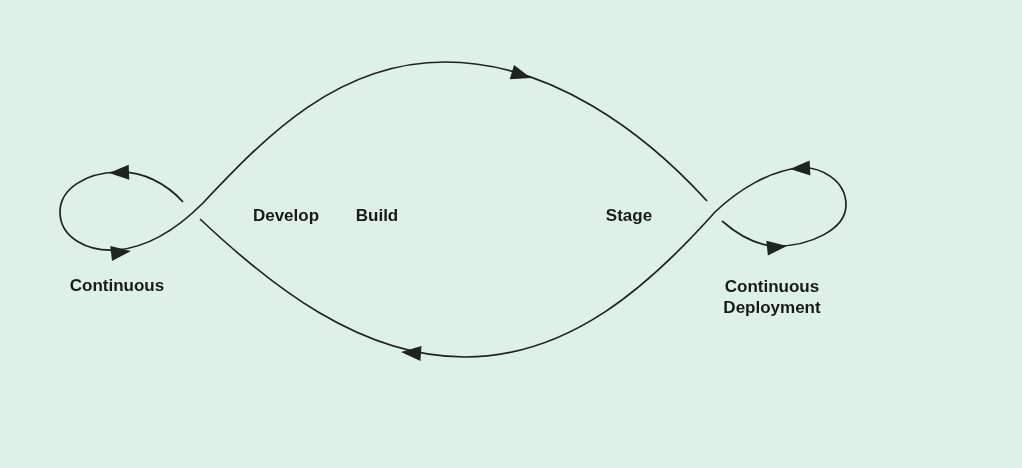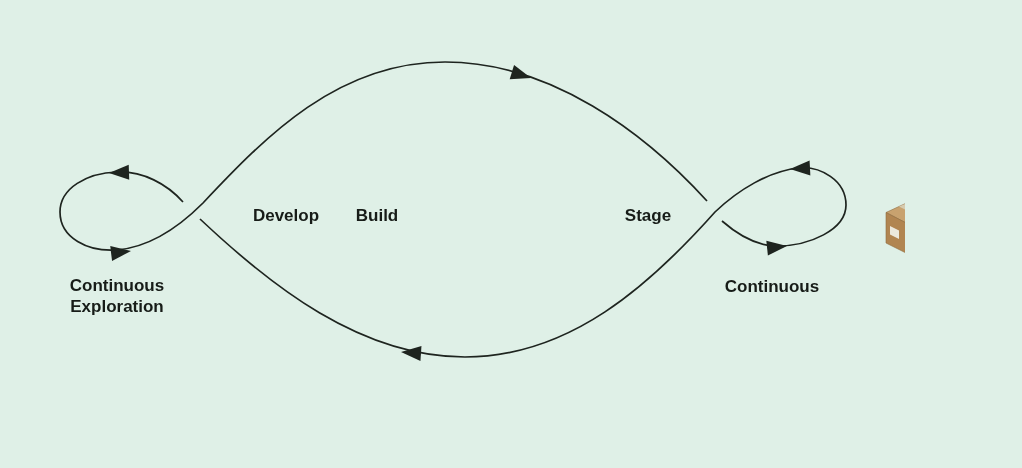--- a/index.html
+++ b/index.html
@@ -23,7 +23,6 @@
     height: 468px;
     background: var(--bg);
     overflow: hidden;
-    padding-left: 25px;
   }
   .canvas svg {
     position: absolute;

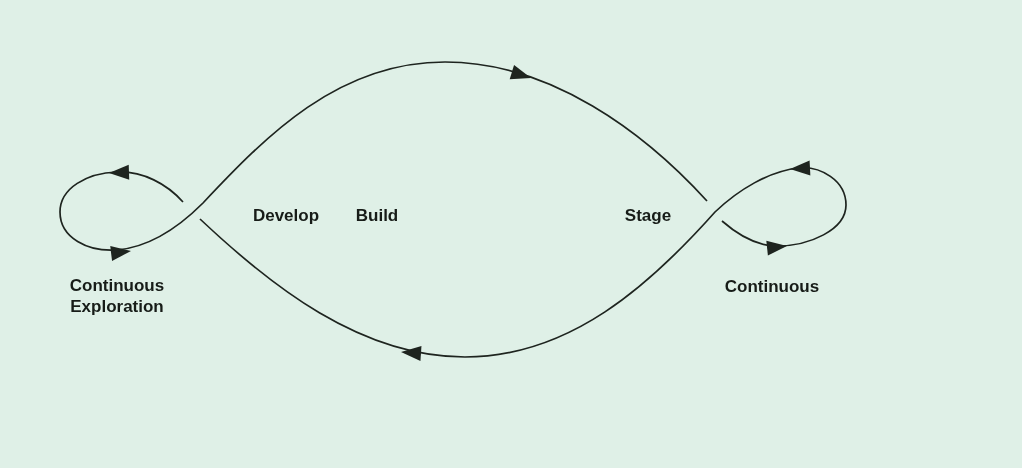--- a/index.html
+++ b/index.html
@@ -93,7 +93,7 @@
   <div class="label" style="left:377px; top:205px">
     <div>Build</div>
   </div>
-  <div class="label" style="left:648px; top:205px">
+  <div class="label" style="left:629px; top:205px">
     <div>Stage</div>
   </div>
 

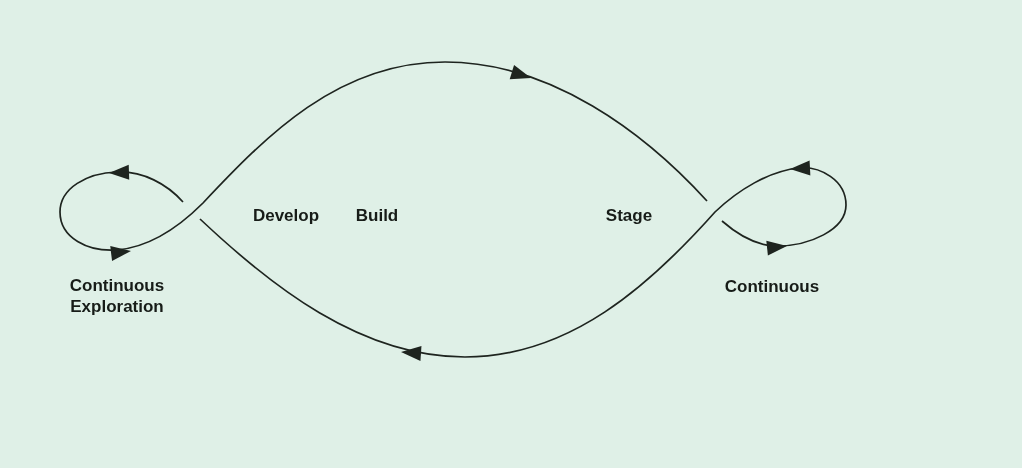--- a/index.html
+++ b/index.html
@@ -99,7 +99,6 @@
 
   <div class="label" style="left:117px; top:275px">
     <div>Continuous</div>
-    <div>Exploration</div>
   </div>
   <div class="label" style="left:772px; top:276px">
     <div>Continuous</div>

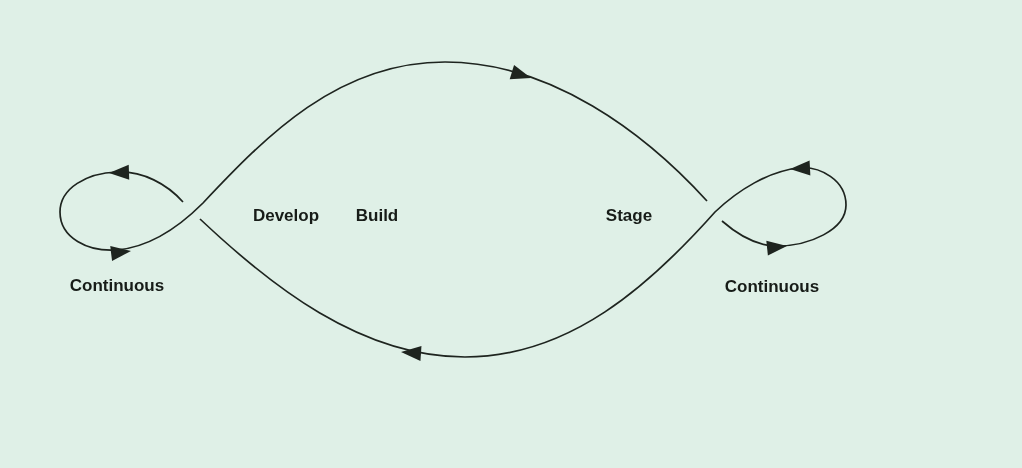--- a/index.html
+++ b/index.html
@@ -102,6 +102,7 @@
   </div>
   <div class="label" style="left:772px; top:276px">
     <div>Continuous</div>
+    <div>Deployment</div>
   </div>
 
 

